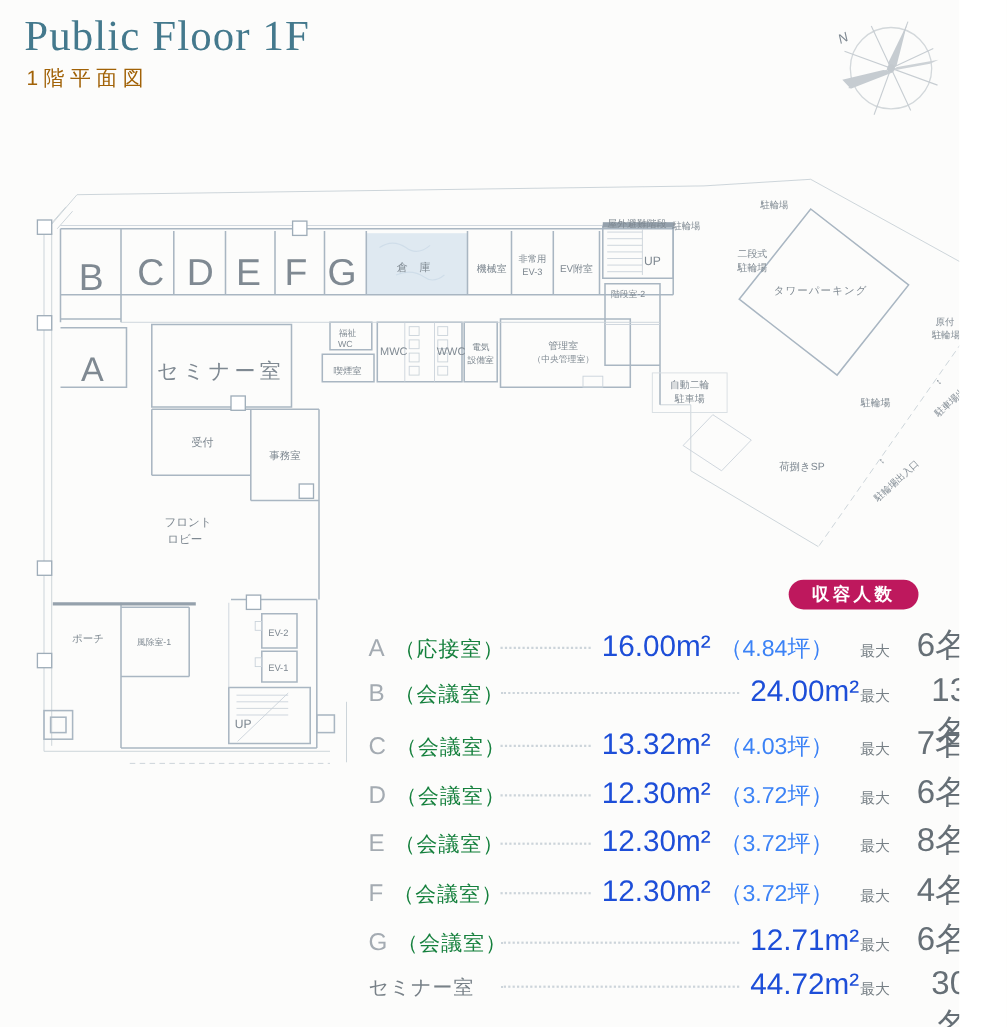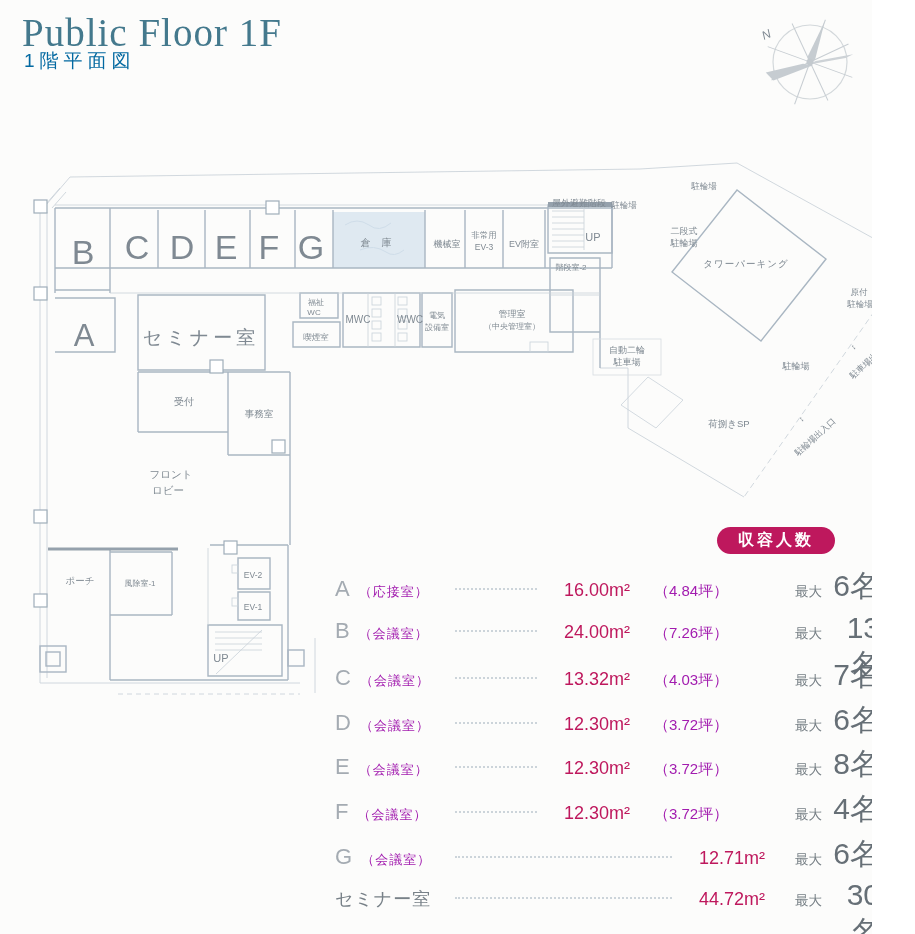--- a/index.html
+++ b/index.html
@@ -7,7 +7,7 @@
         font-family:"Liberation Sans",sans-serif;color:#6b747b;}
   .title{position:absolute;left:22px;top:10px;font-family:"Liberation Serif","DejaVu Serif",serif;
          font-size:39px;font-weight:400;color:#44798d;letter-spacing:1px;}
-  .subtitle{position:absolute;left:24px;top:48px;font-size:19px;color:#0369a1;letter-spacing:5px;}
+  .subtitle{position:absolute;left:24px;top:58px;font-size:19px;color:#a16207;letter-spacing:5px;}
   .compass{position:absolute;left:748px;top:4px;}
   .plan{position:absolute;left:0;top:0;}
   svg text{font-family:"Liberation Sans","DejaVu Sans",sans-serif;fill:#7f8992;}

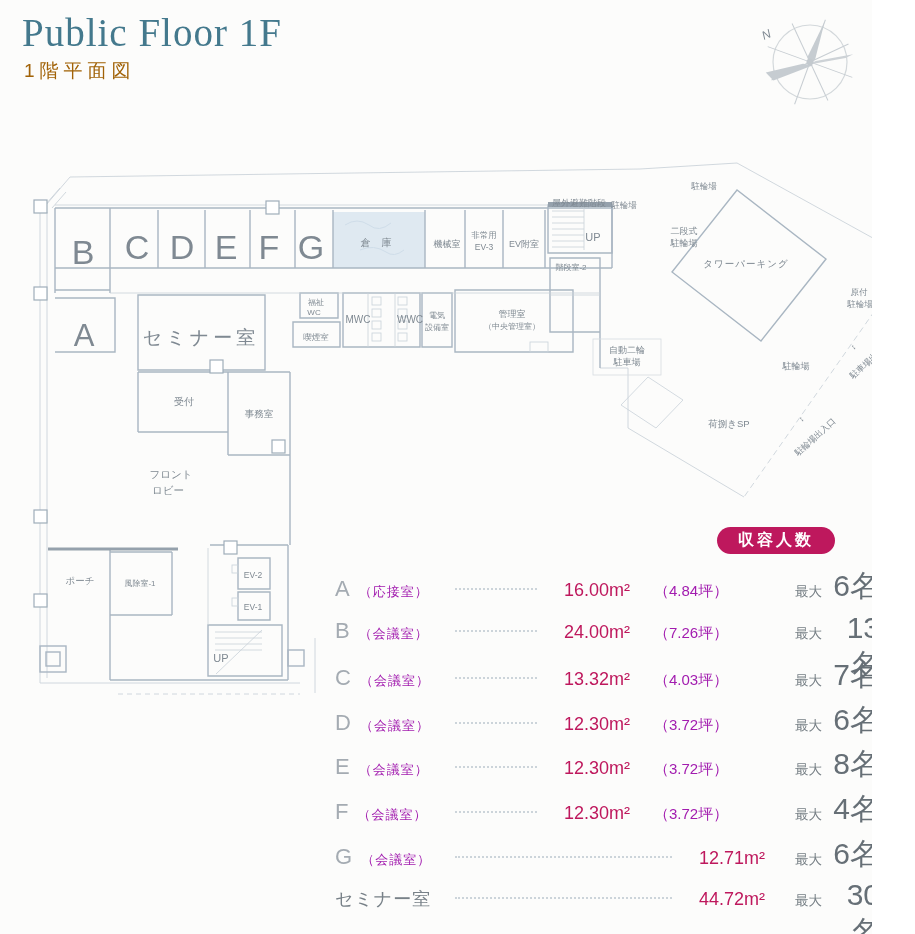--- a/index.html
+++ b/index.html
@@ -18,7 +18,7 @@
   .lrow{display:flex;align-items:baseline;height:44.6px;}
   .l-letter{width:118px;white-space:nowrap;}
   .l-letter .lt{font-size:22px;color:#a4abb2;margin-right:9px;}
-  .l-letter .nm{font-size:13px;color:#a21caf;letter-spacing:1px;}
+  .l-letter .nm{font-size:19px;color:#15803d;letter-spacing:1px;}
   .l-letter .lt.small{font-size:18px;color:#788188;letter-spacing:1px;}
   .l-leader{flex:1;border-bottom:2px dotted #ccd4da;transform:translateY(-6px);margin:0 10px 0 2px;}
   .l-area{width:100px;text-align:center;font-size:18px;color:#be185d;}

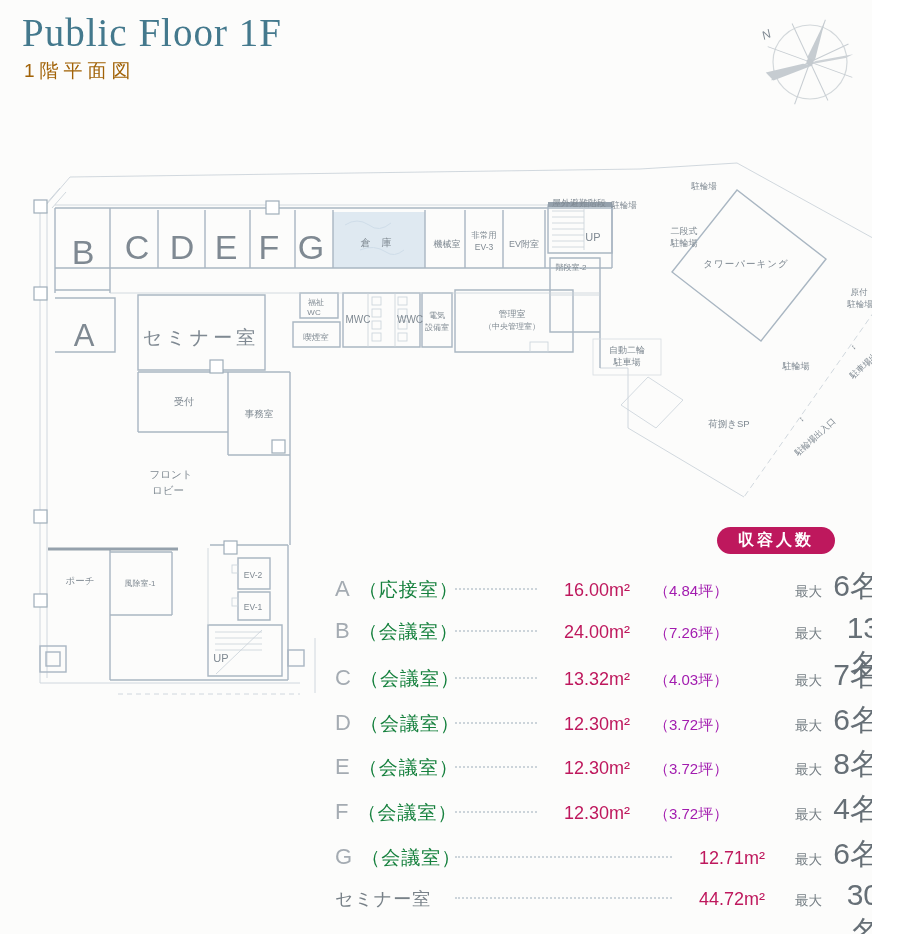--- a/index.html
+++ b/index.html
@@ -21,7 +21,7 @@
   .l-letter .nm{font-size:19px;color:#15803d;letter-spacing:1px;}
   .l-letter .lt.small{font-size:18px;color:#788188;letter-spacing:1px;}
   .l-leader{flex:1;border-bottom:2px dotted #ccd4da;transform:translateY(-6px);margin:0 10px 0 2px;}
-  .l-area{width:100px;text-align:center;font-size:18px;color:#be185d;}
+  .l-area{width:100px;text-align:left;font-size:27px;color:#1d4ed8;}
   .l-tsubo{width:128px;font-size:15px;color:#a21caf;padding-left:7px;white-space:nowrap;}
   .l-max{width:40px;font-size:13.5px;color:#767f85;text-align:right;}
   .l-count{width:58px;text-align:right;font-size:30px;color:#666f76;}

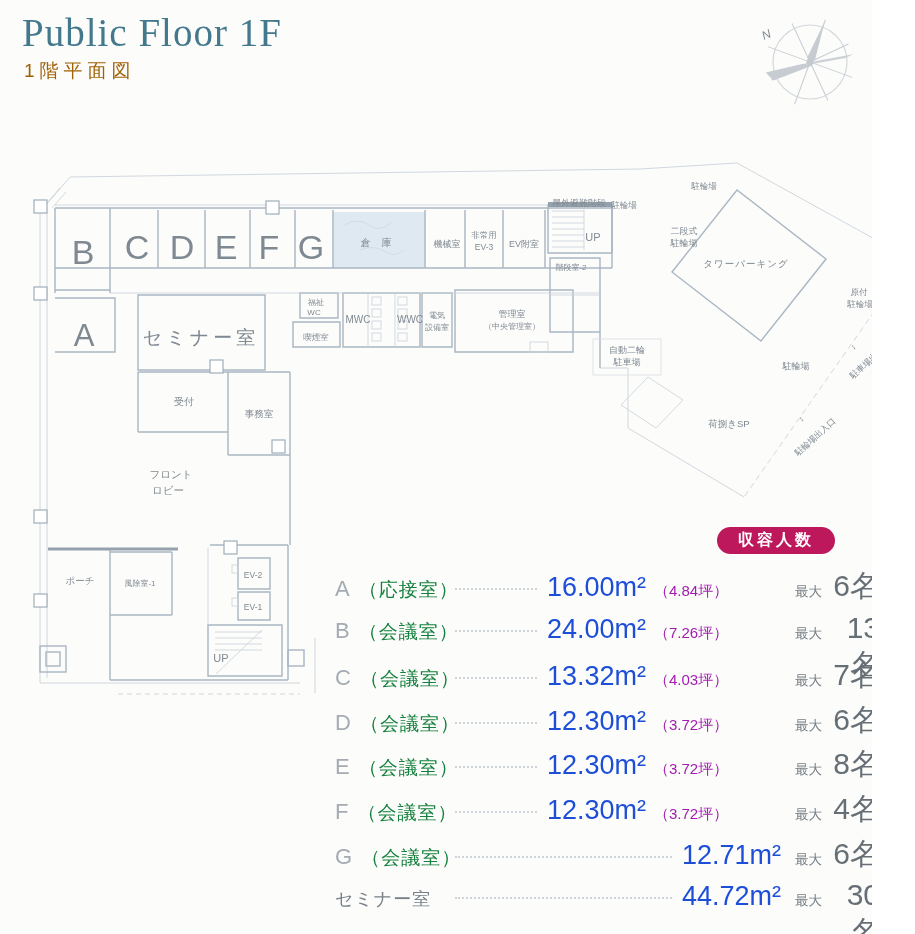--- a/index.html
+++ b/index.html
@@ -22,7 +22,7 @@
   .l-letter .lt.small{font-size:18px;color:#788188;letter-spacing:1px;}
   .l-leader{flex:1;border-bottom:2px dotted #ccd4da;transform:translateY(-6px);margin:0 10px 0 2px;}
   .l-area{width:100px;text-align:left;font-size:27px;color:#1d4ed8;}
-  .l-tsubo{width:128px;font-size:15px;color:#a21caf;padding-left:7px;white-space:nowrap;}
+  .l-tsubo{width:128px;font-size:21px;color:#3b82f6;padding-left:7px;white-space:nowrap;}
   .l-max{width:40px;font-size:13.5px;color:#767f85;text-align:right;}
   .l-count{width:58px;text-align:right;font-size:30px;color:#666f76;}
 </style>

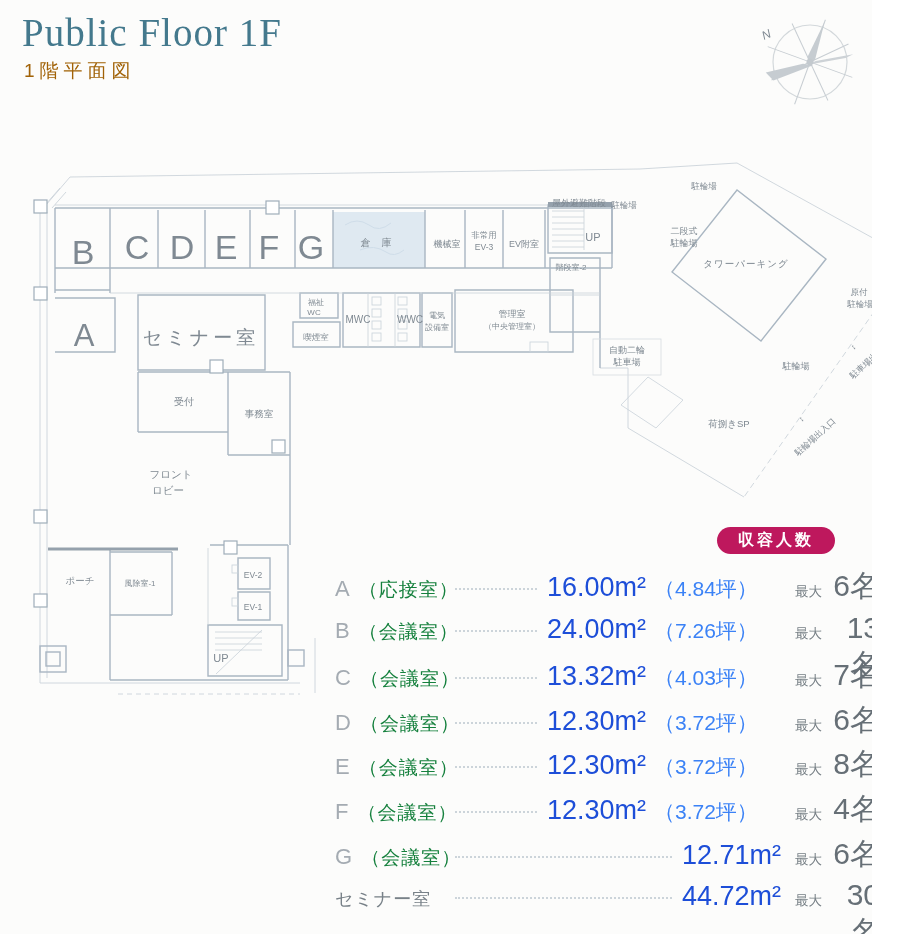--- a/index.html
+++ b/index.html
@@ -23,7 +23,7 @@
   .l-leader{flex:1;border-bottom:2px dotted #ccd4da;transform:translateY(-6px);margin:0 10px 0 2px;}
   .l-area{width:100px;text-align:left;font-size:27px;color:#1d4ed8;}
   .l-tsubo{width:128px;font-size:21px;color:#3b82f6;padding-left:7px;white-space:nowrap;}
-  .l-max{width:40px;font-size:13.5px;color:#767f85;text-align:right;}
+  .l-max{width:40px;font-size:13.5px;color:#767f85;}
   .l-count{width:58px;text-align:right;font-size:30px;color:#666f76;}
 </style>
 </head>

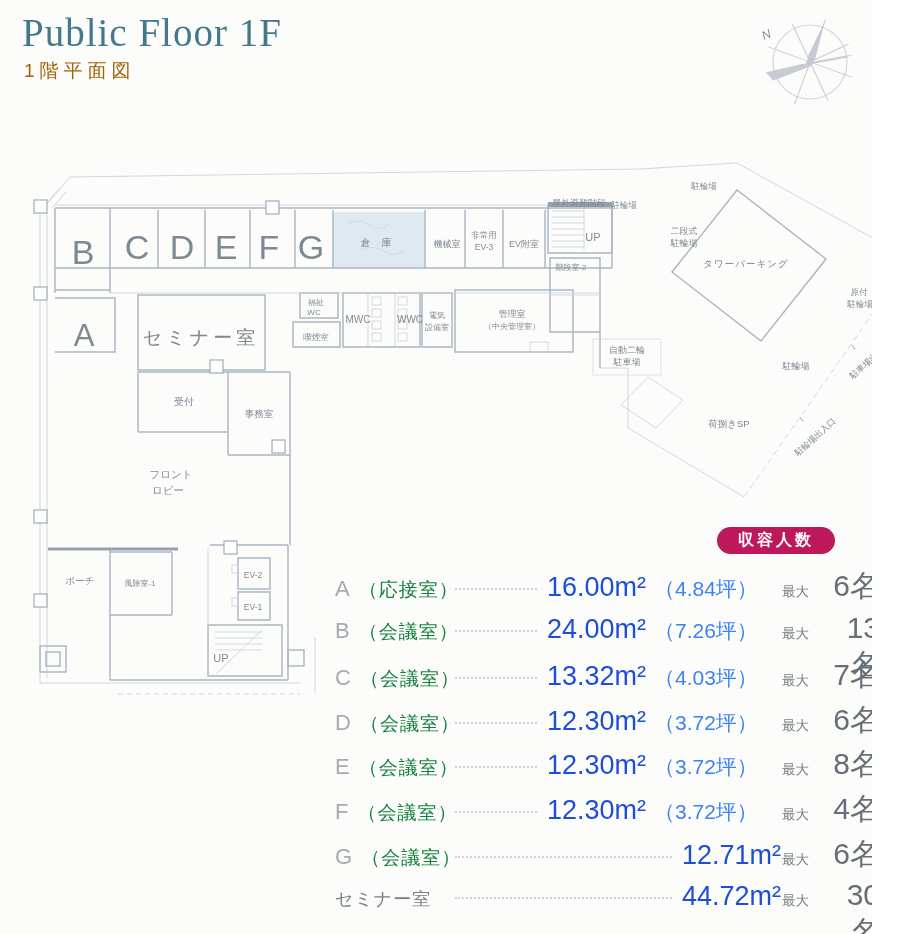--- a/index.html
+++ b/index.html
@@ -197,7 +197,6 @@
       <span class="l-letter"><span class="lt">B</span><span class="nm">（会議室）</span></span>
       <span class="l-leader"></span>
       <span class="l-area">24.00m²</span>
-      <span class="l-tsubo">（7.26坪）</span>
       <span class="l-max">最大</span>
       <span class="l-count">13名</span>
     </div>

